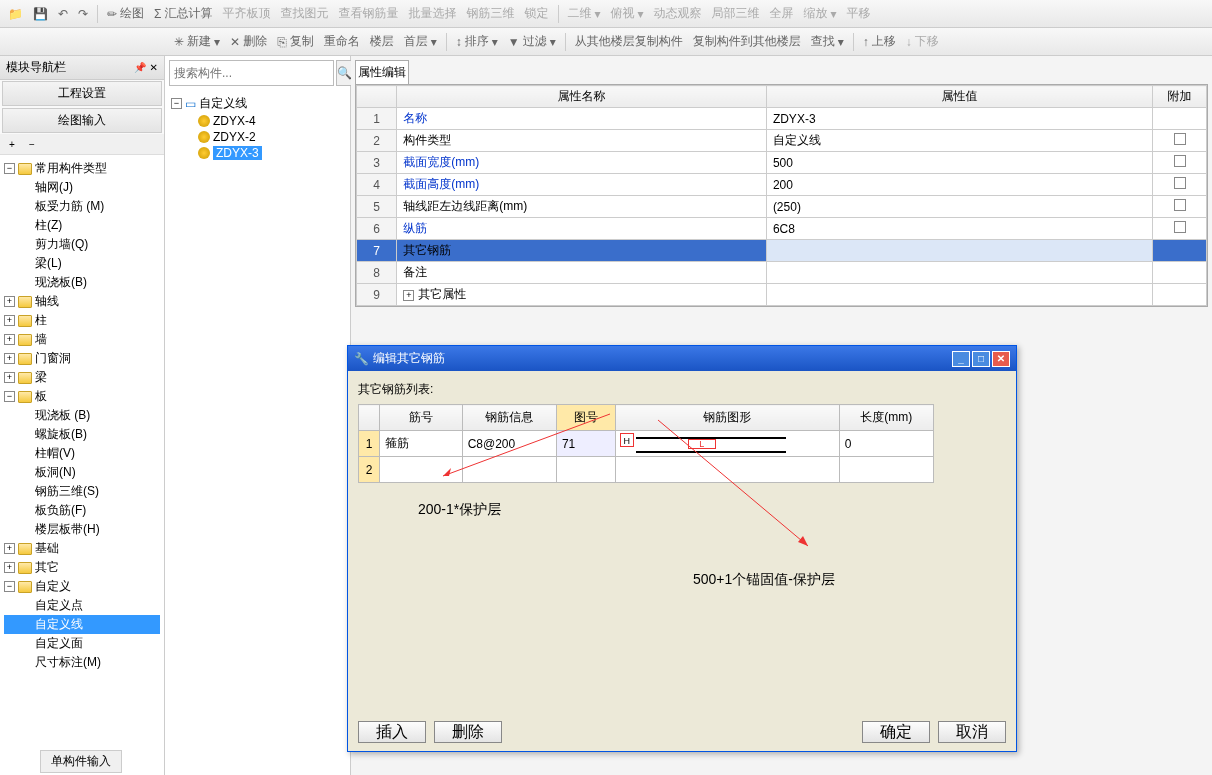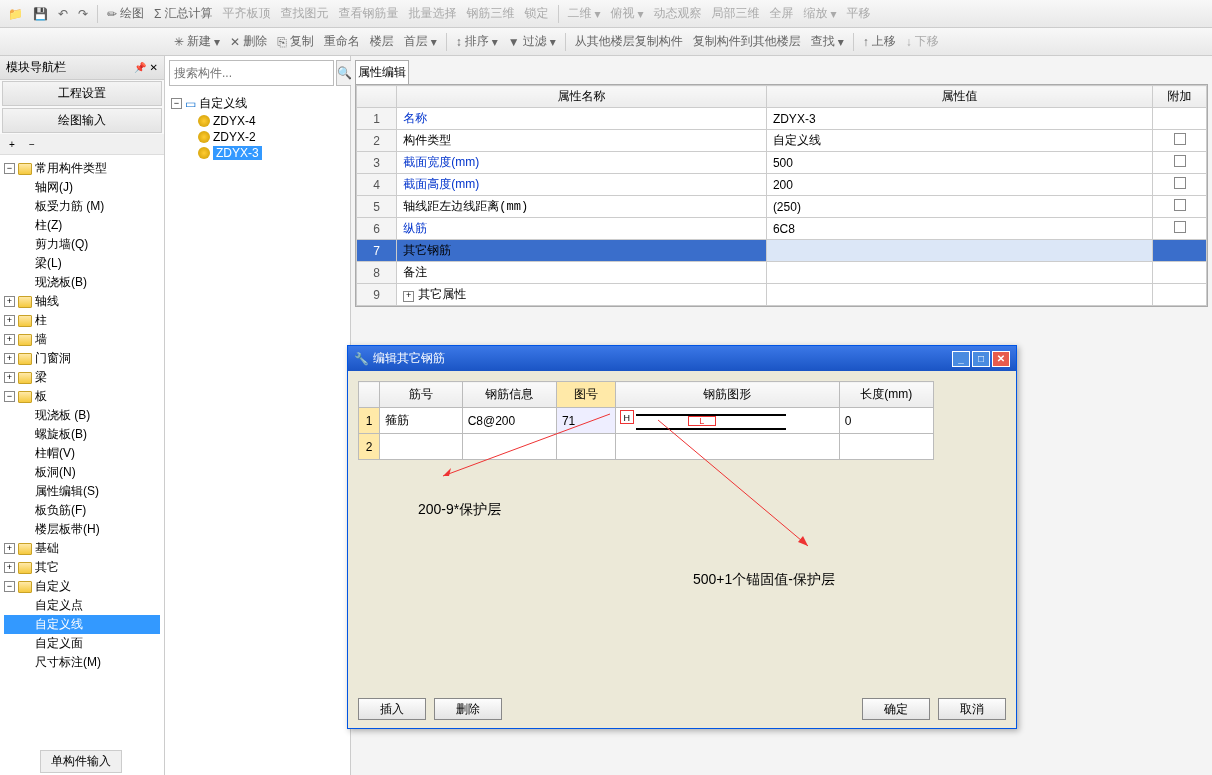--- a/index.html
+++ b/index.html
@@ -47,7 +47,7 @@
 .prop-grid th { background: linear-gradient(#f8f8f8, #ececec); text-align: center; font-weight: normal; }
 .row-num { width: 24px; text-align: center !important; background: #f4f4f4; color: #555; }
 .prop-name { color: #0033cc; width: 220px; }
-.prop-name.black { color: #000; font-family: Liberation Mono, monospace; }
+.prop-name.black { color: #000; }
 .prop-val { width: 230px; }
 .prop-extra { width: 32px; text-align: center !important; }
 .row-selected td { background: #3a6ecb !important; color: #fff; }

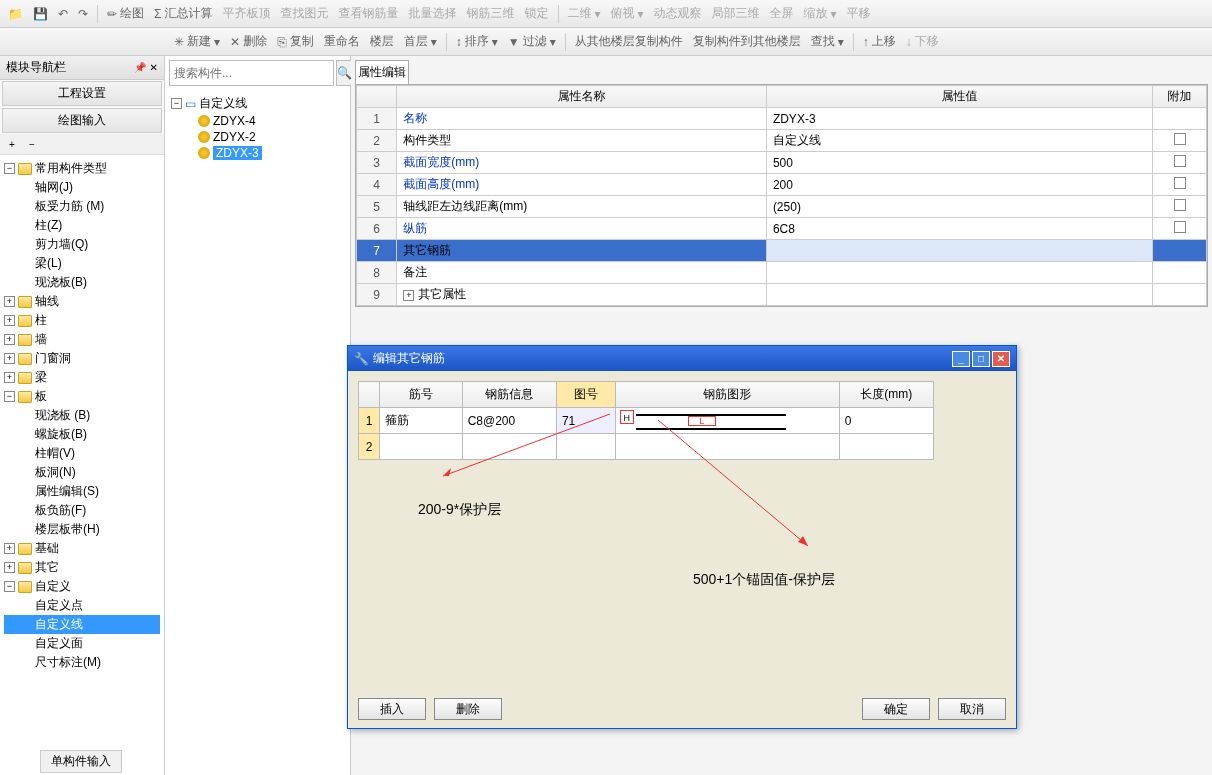--- a/index.html
+++ b/index.html
@@ -414,6 +414,7 @@
     </div>
   </div>
   <div class="dialog-body">
+    <div class="dlg-label">其它钢筋列表:</div>
     <table class="rebar-table">
       <thead>
         <tr>

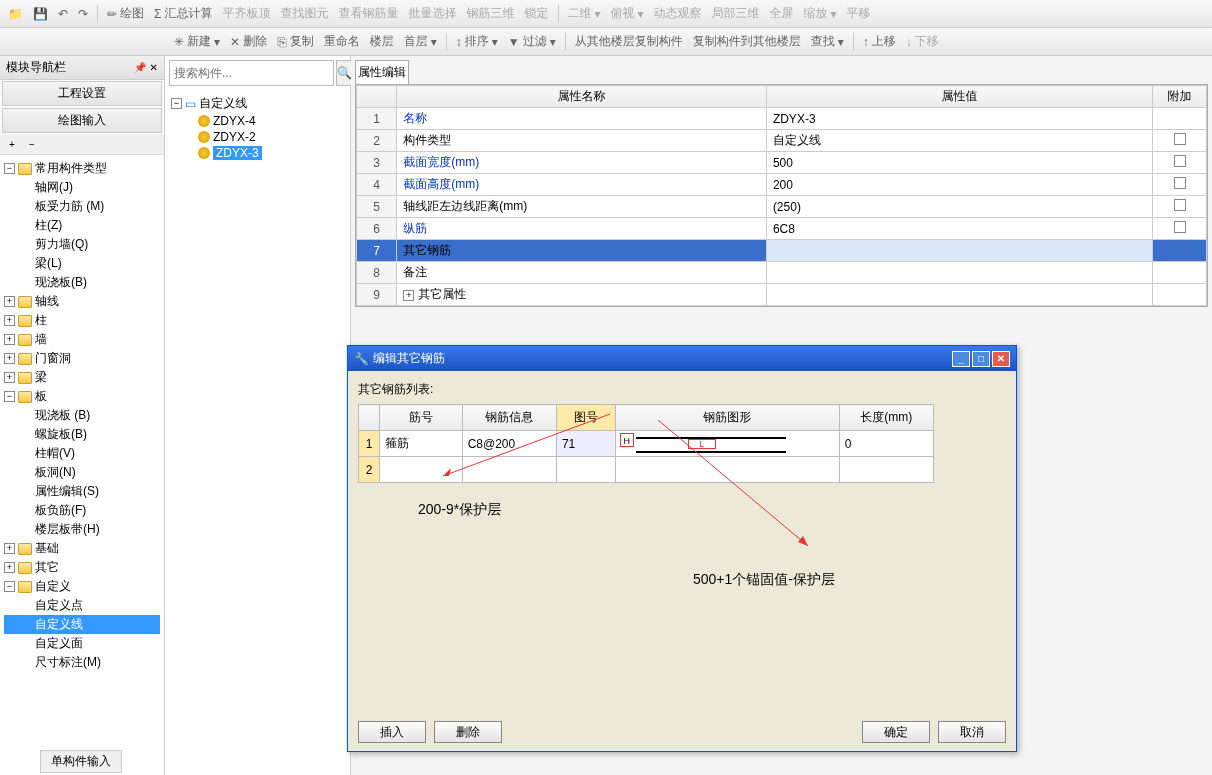--- a/index.html
+++ b/index.html
@@ -253,7 +253,7 @@
         </div>
       <div class="tree-node">
           <span class="tree-indent" style="width:28px"></span>
-          <span>属性编辑(S)</span>
+          <span>钢筋三维(S)</span>
         </div>
       <div class="tree-node">
           <span class="tree-indent" style="width:28px"></span>

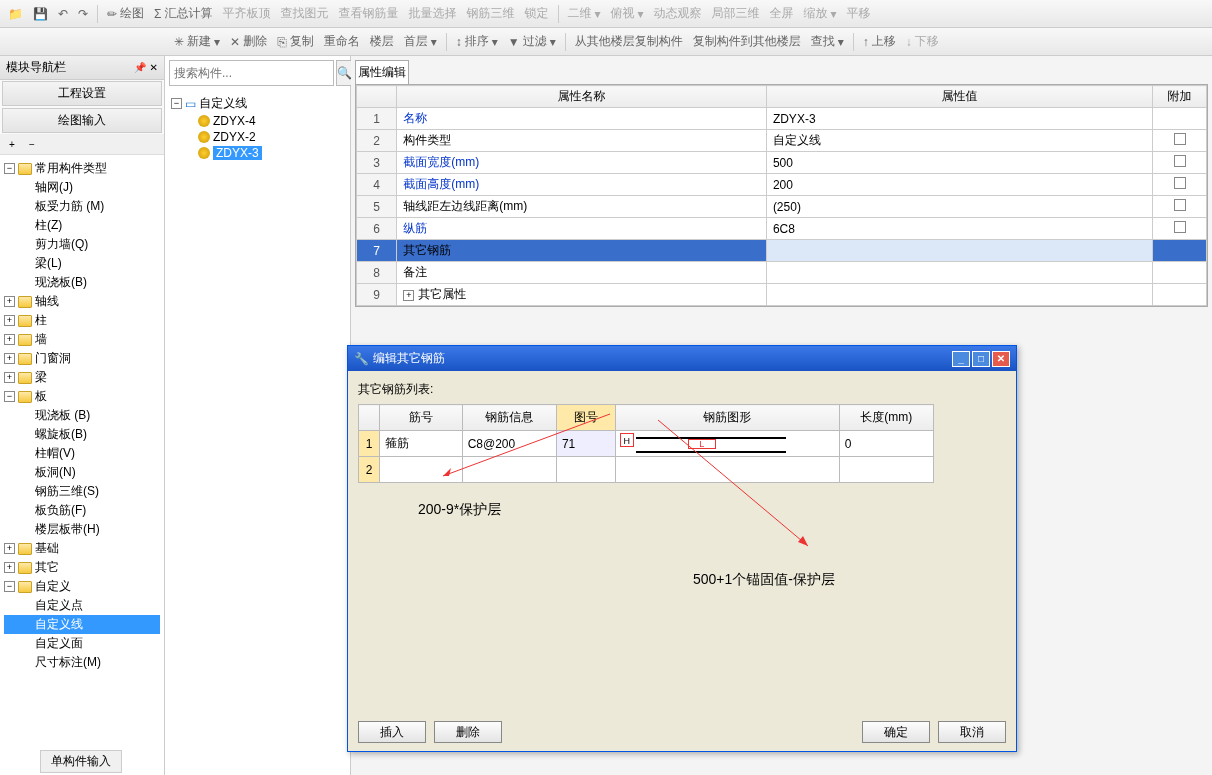--- a/index.html
+++ b/index.html
@@ -457,7 +457,7 @@
       <line x1="310" y1="74" x2="460" y2="200" stroke="#e33" stroke-width="1"></line>
       <polygon points="460,200 450,196 455,190" fill="#e33"></polygon>
     </svg>
-    <div class="anno" style="left:70px; top:155px;">200-9*保护层</div>
+    <div class="anno" style="left:70px; top:155px;">200-1*保护层</div>
     <div class="anno" style="left:345px; top:225px;">500+1个锚固值-保护层</div>
 
     <div style="height:220px"></div>

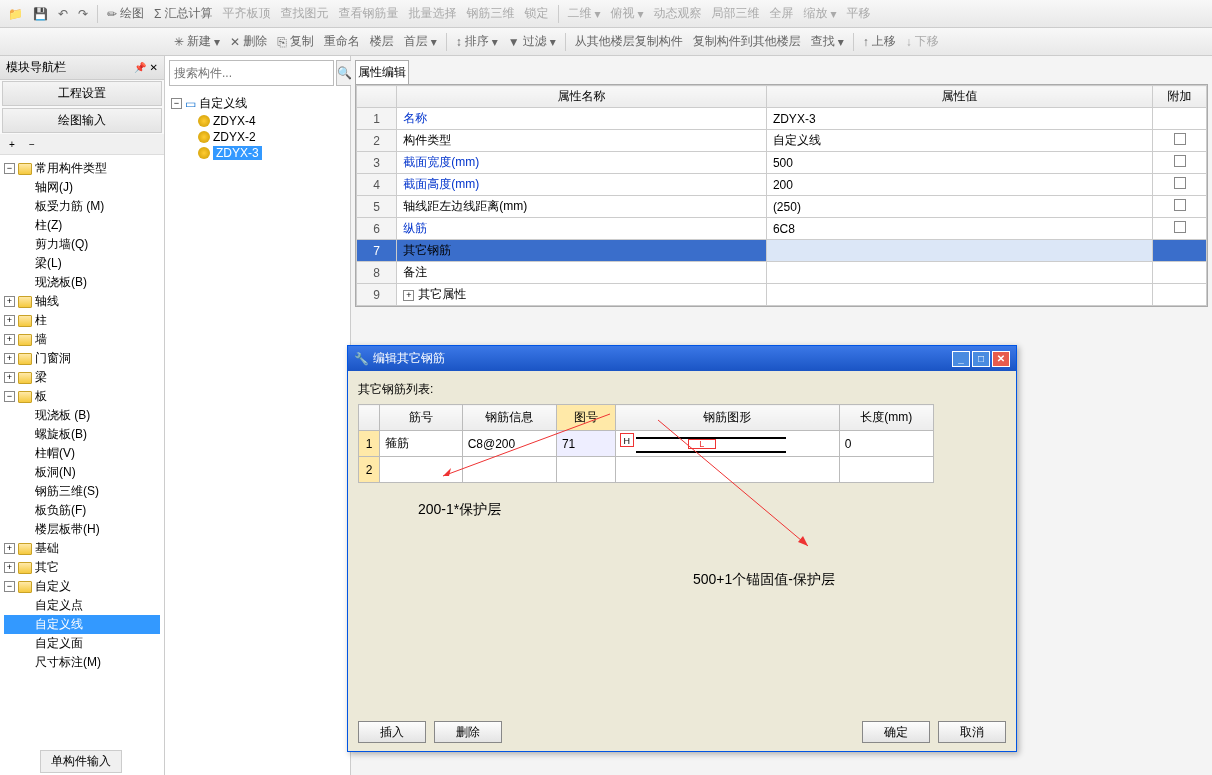--- a/index.html
+++ b/index.html
@@ -83,7 +83,7 @@
 
 .dlg-footer { display: flex; justify-content: space-between; padding: 8px 10px; }
 .dlg-footer-group { display: flex; gap: 8px; }
-.dlg-btn { width: 68px; height: 22px; border: 1px solid #888; background: linear-gradient(#fdfdfd, #e4e4e4); cursor: pointer; font-size: 12px; }
+.dlg-btn { width: 68px; height: 22px; border: 1px solid #888; background: linear-gradient(#fdfdfd, #e4e4e4); cursor: pointer; font-size: 16px; }
 
 .bottom-tab { position: absolute; left: 40px; bottom: 2px; padding: 2px 10px; background: #f0f0f0; border: 1px solid #ccc; }
 </style>

